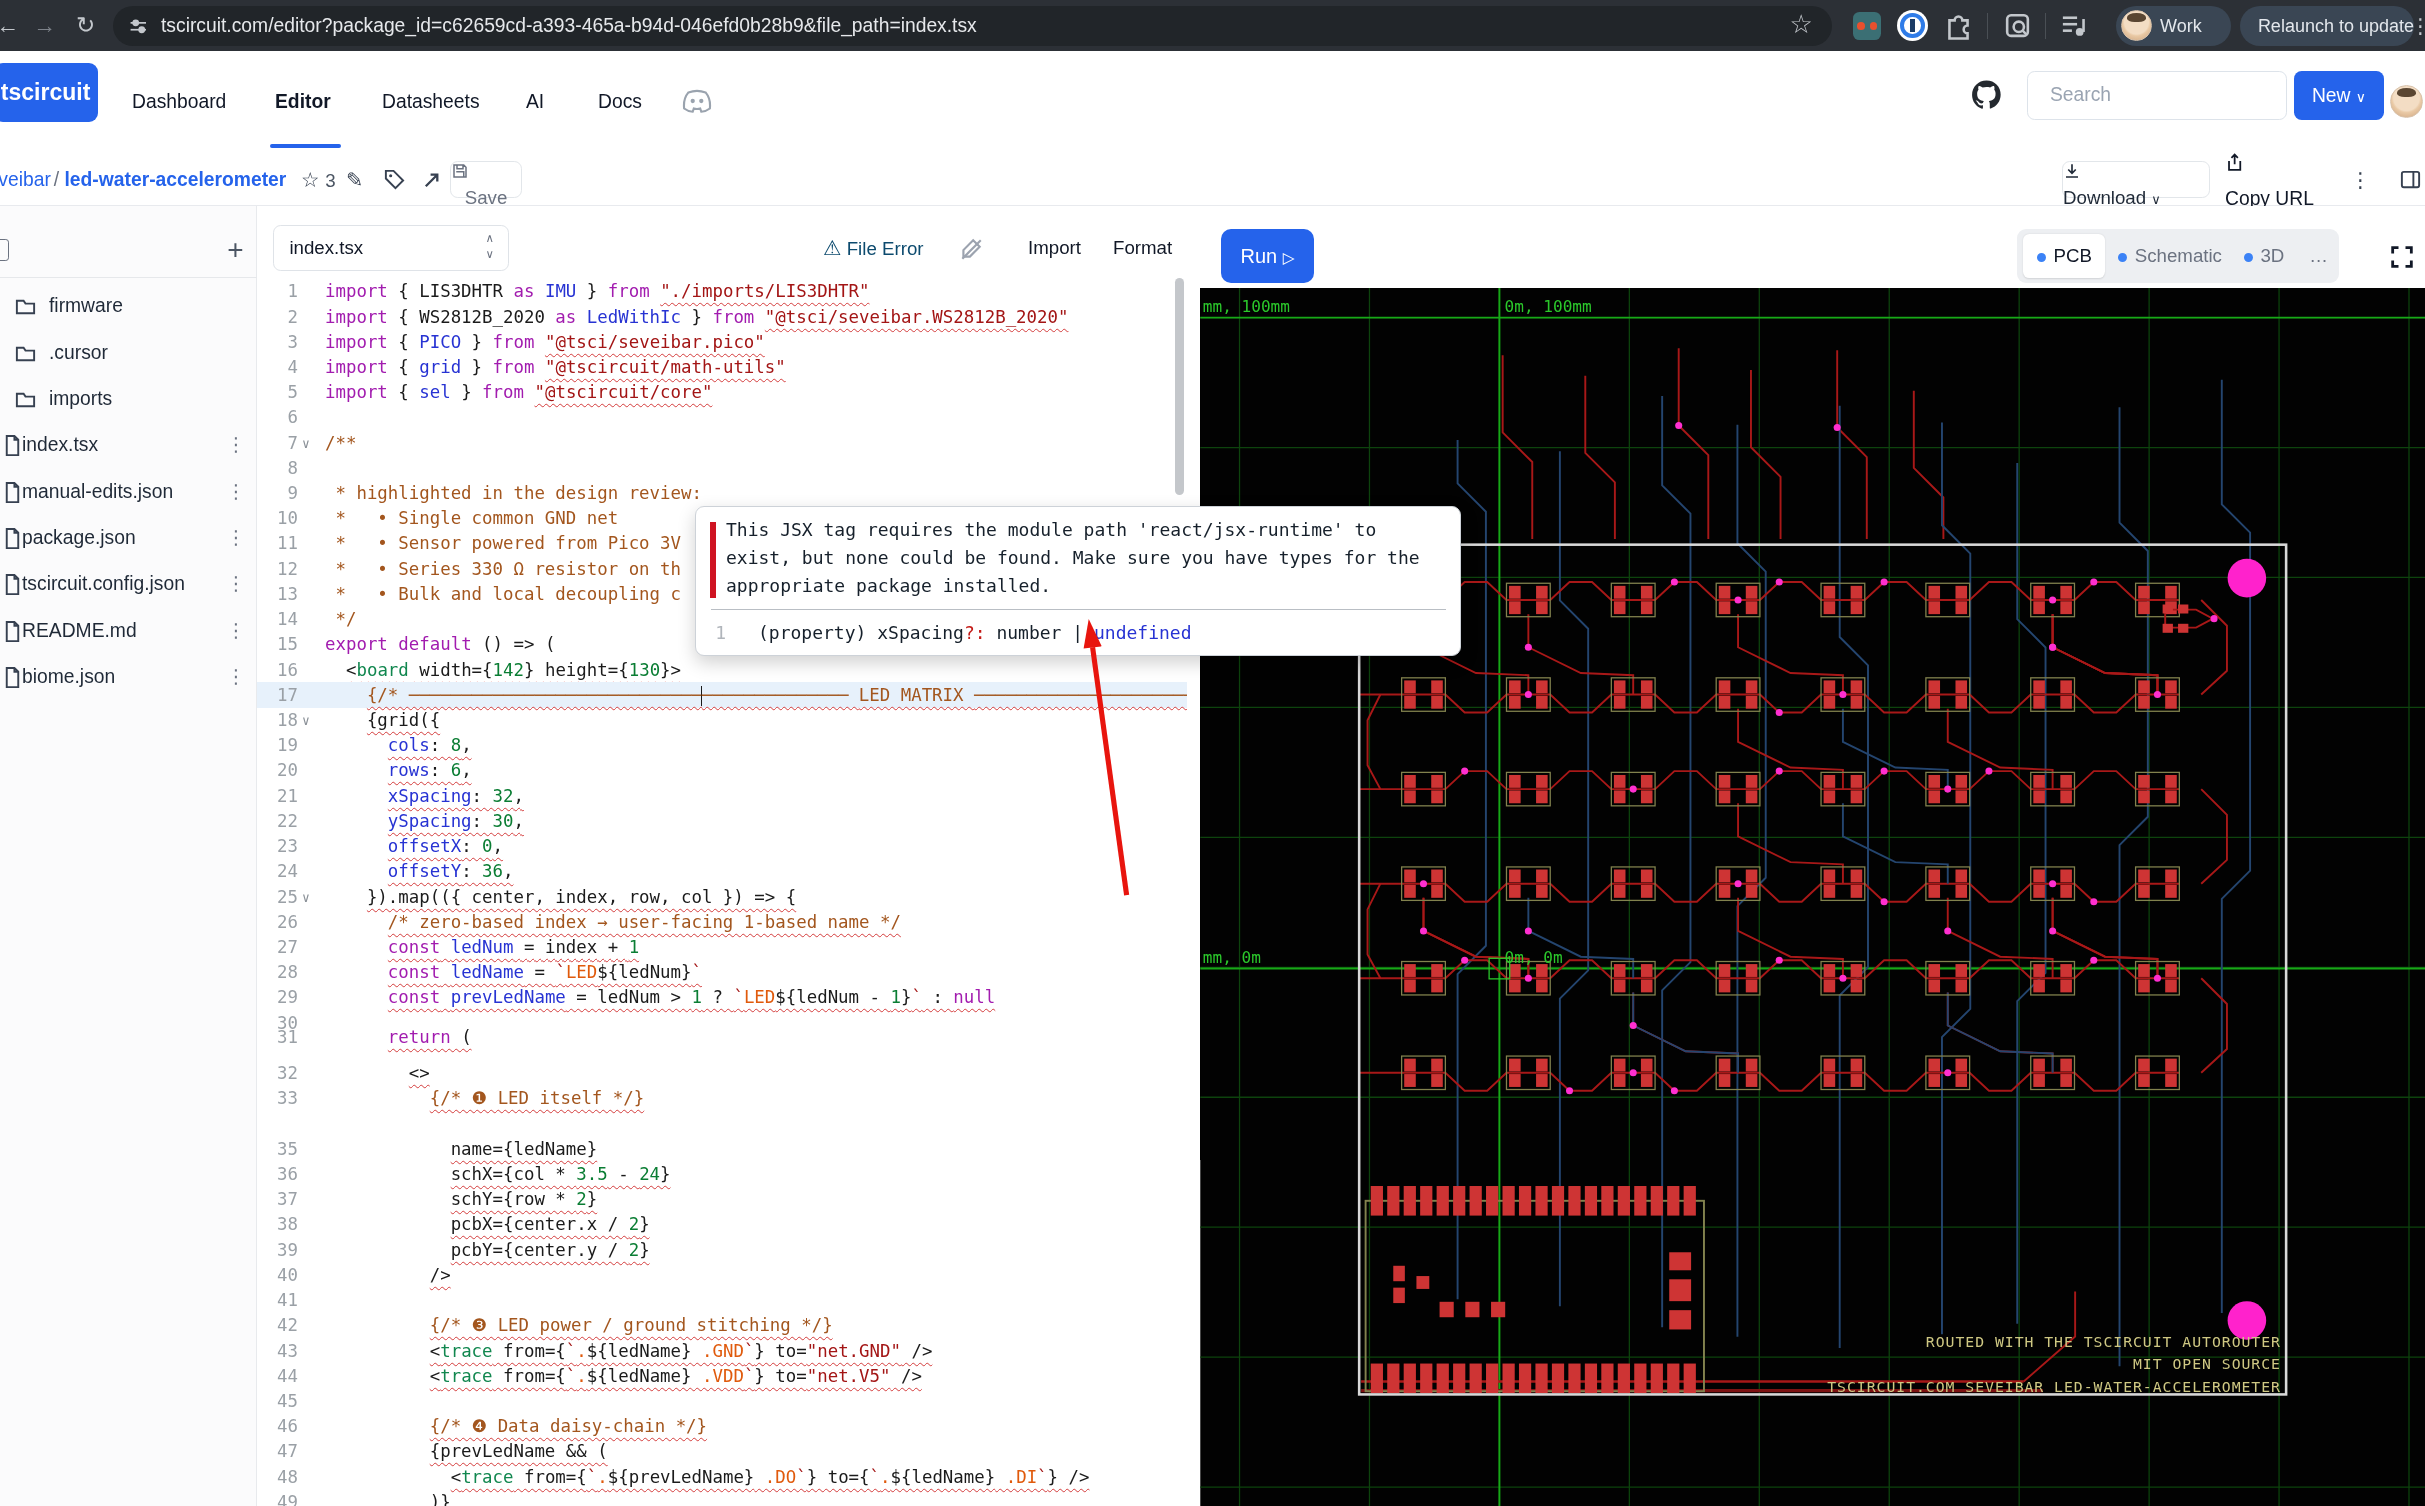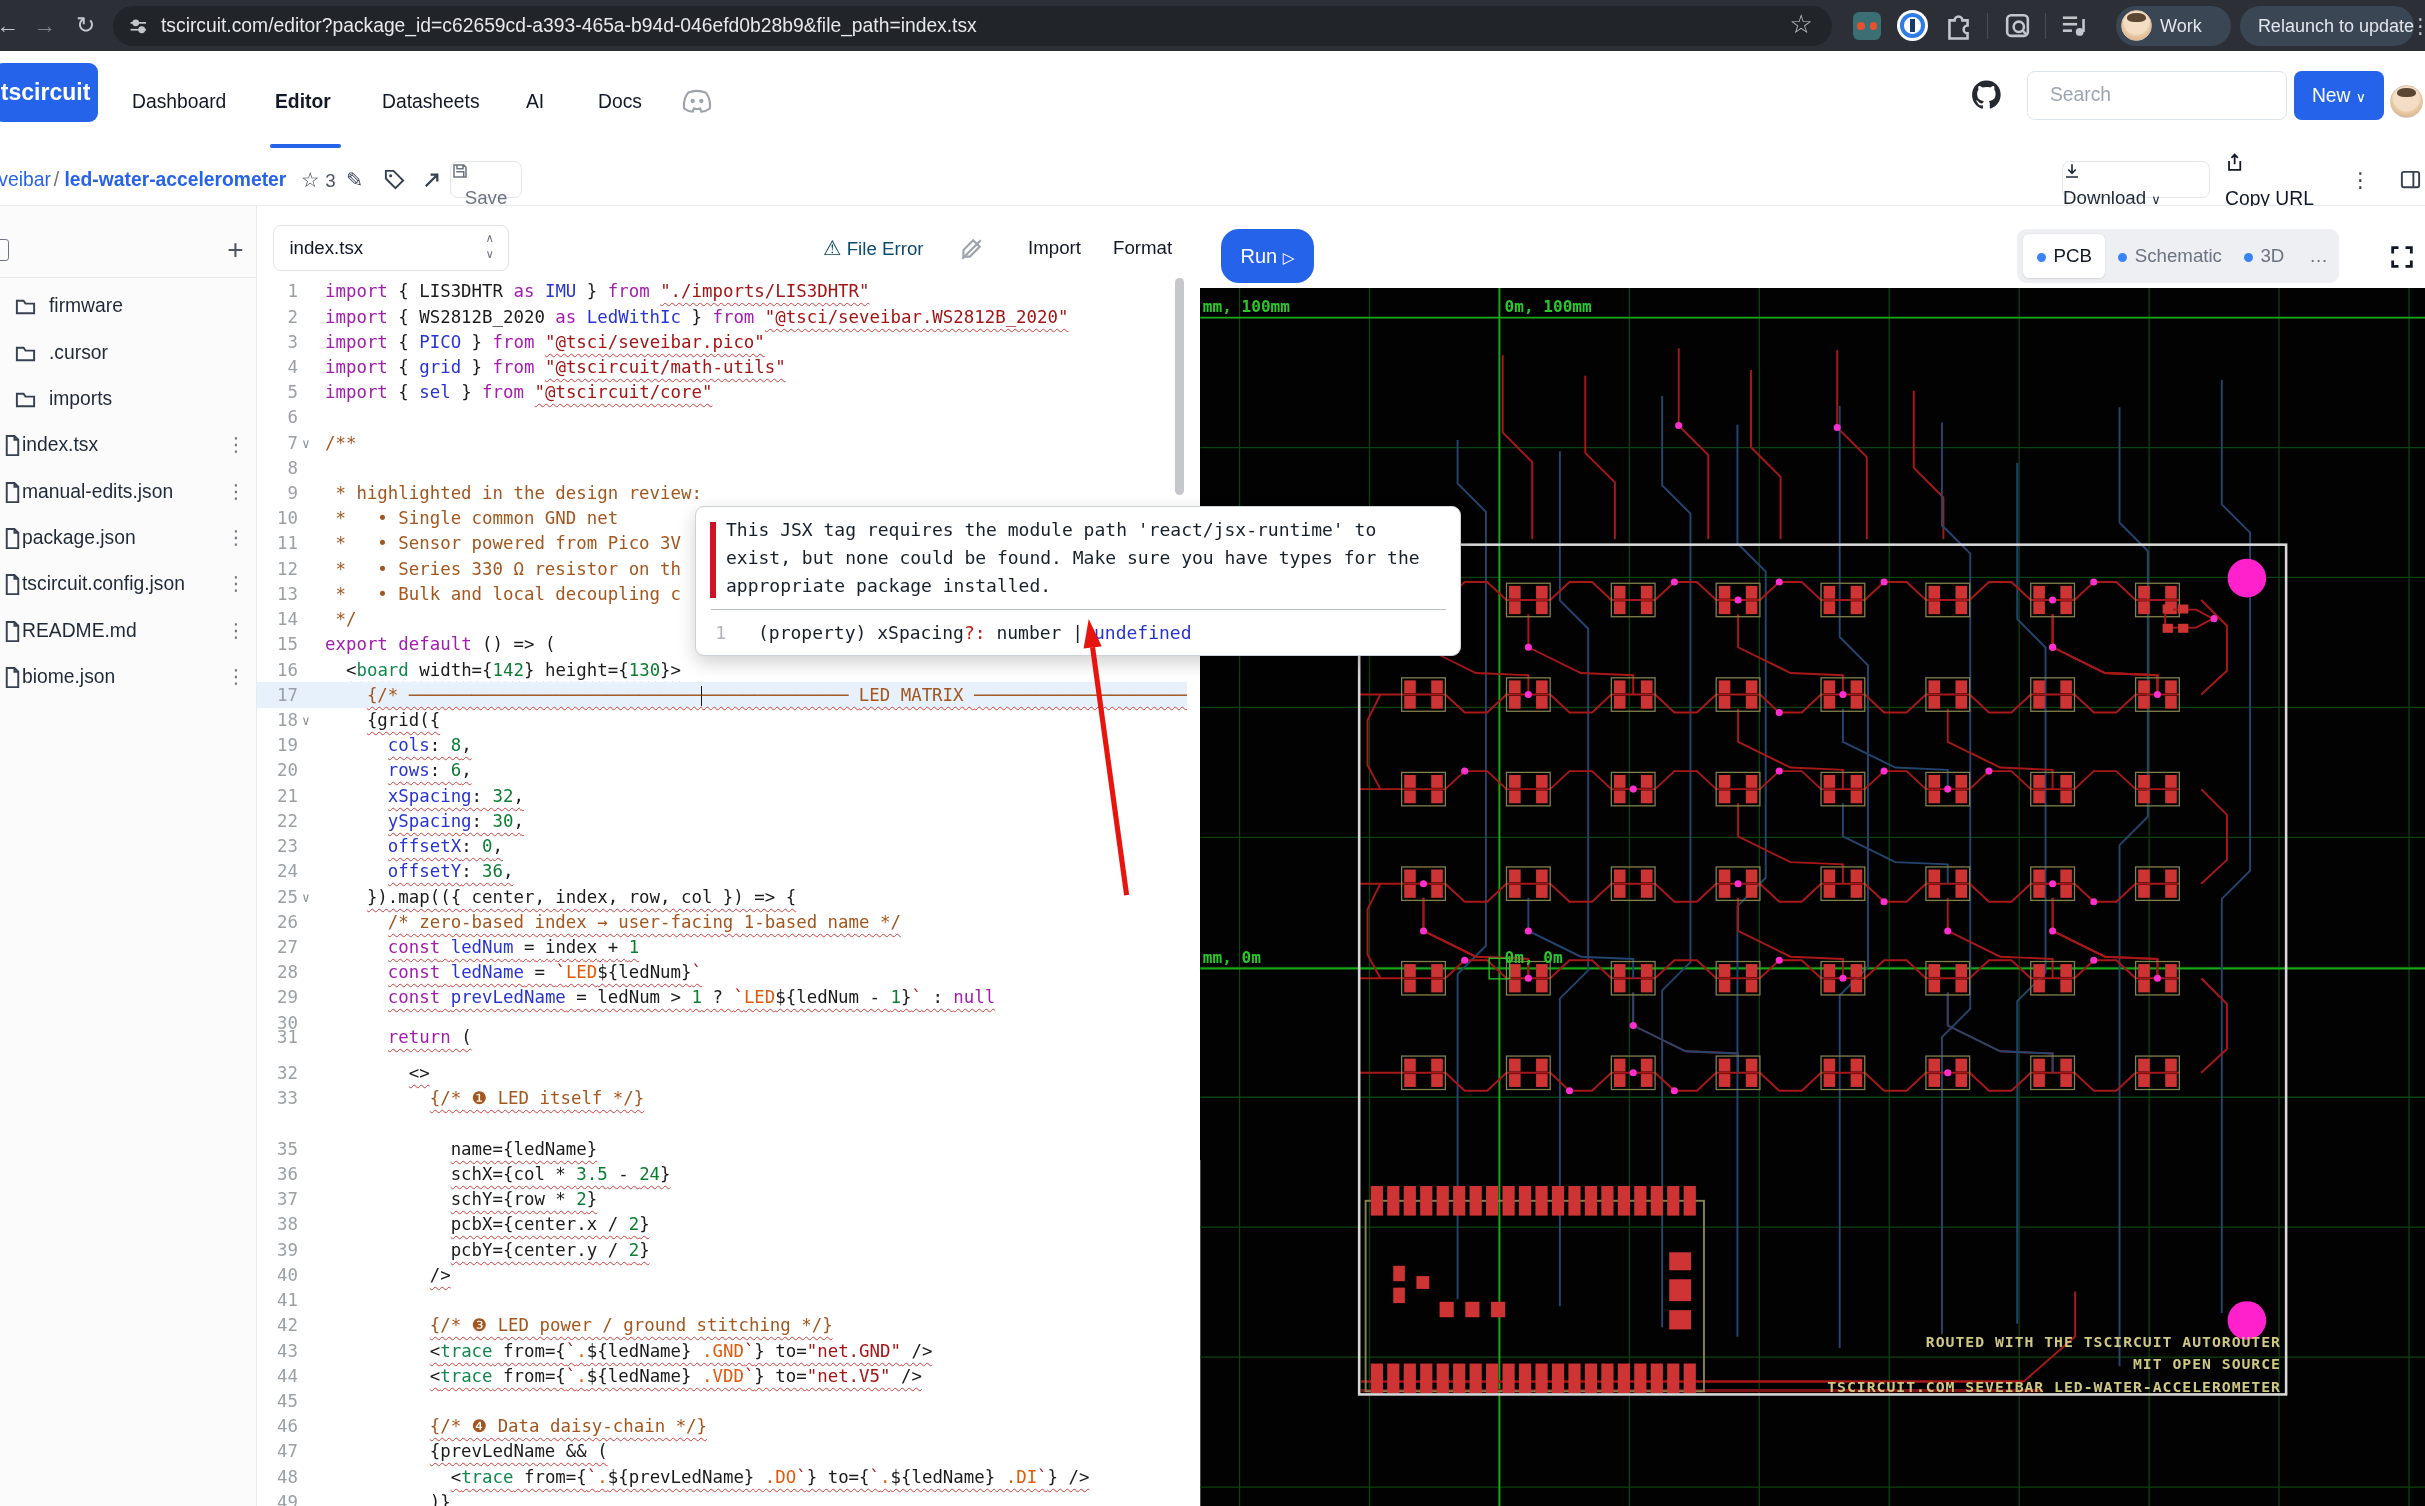--- a/index.html
+++ b/index.html
@@ -40,7 +40,7 @@
   #file-select { left:16px; top:19.3px; width:236px; height:46px; border:1.3px solid #dfe3e8; border-radius:7.7px; color:#111827; font-size:18.7px; }
   #file-error { color:#0c4a6e; font-size:18.7px; }
   .tool-link { color:#111827; font-size:18.7px; }
-  #run-btn { left:964px; top:23px; width:93px; height:54px; background:#2563eb; border-radius:18px;
+  #run-btn { left:964px; top:23px; width:93px; height:54px; background:#2563eb; border-radius:10px;
     color:#fff; font-size:20px; text-align:center; line-height:54px; }
   #tabs-pill { left:1760px; top:23px; width:322px; height:54px; background:#edeff2; border-radius:9px; }
   .tab { height:44px; top:5.1px; border-radius:6.4px; font-size:18.7px; line-height:44px; color:#6b7280; }

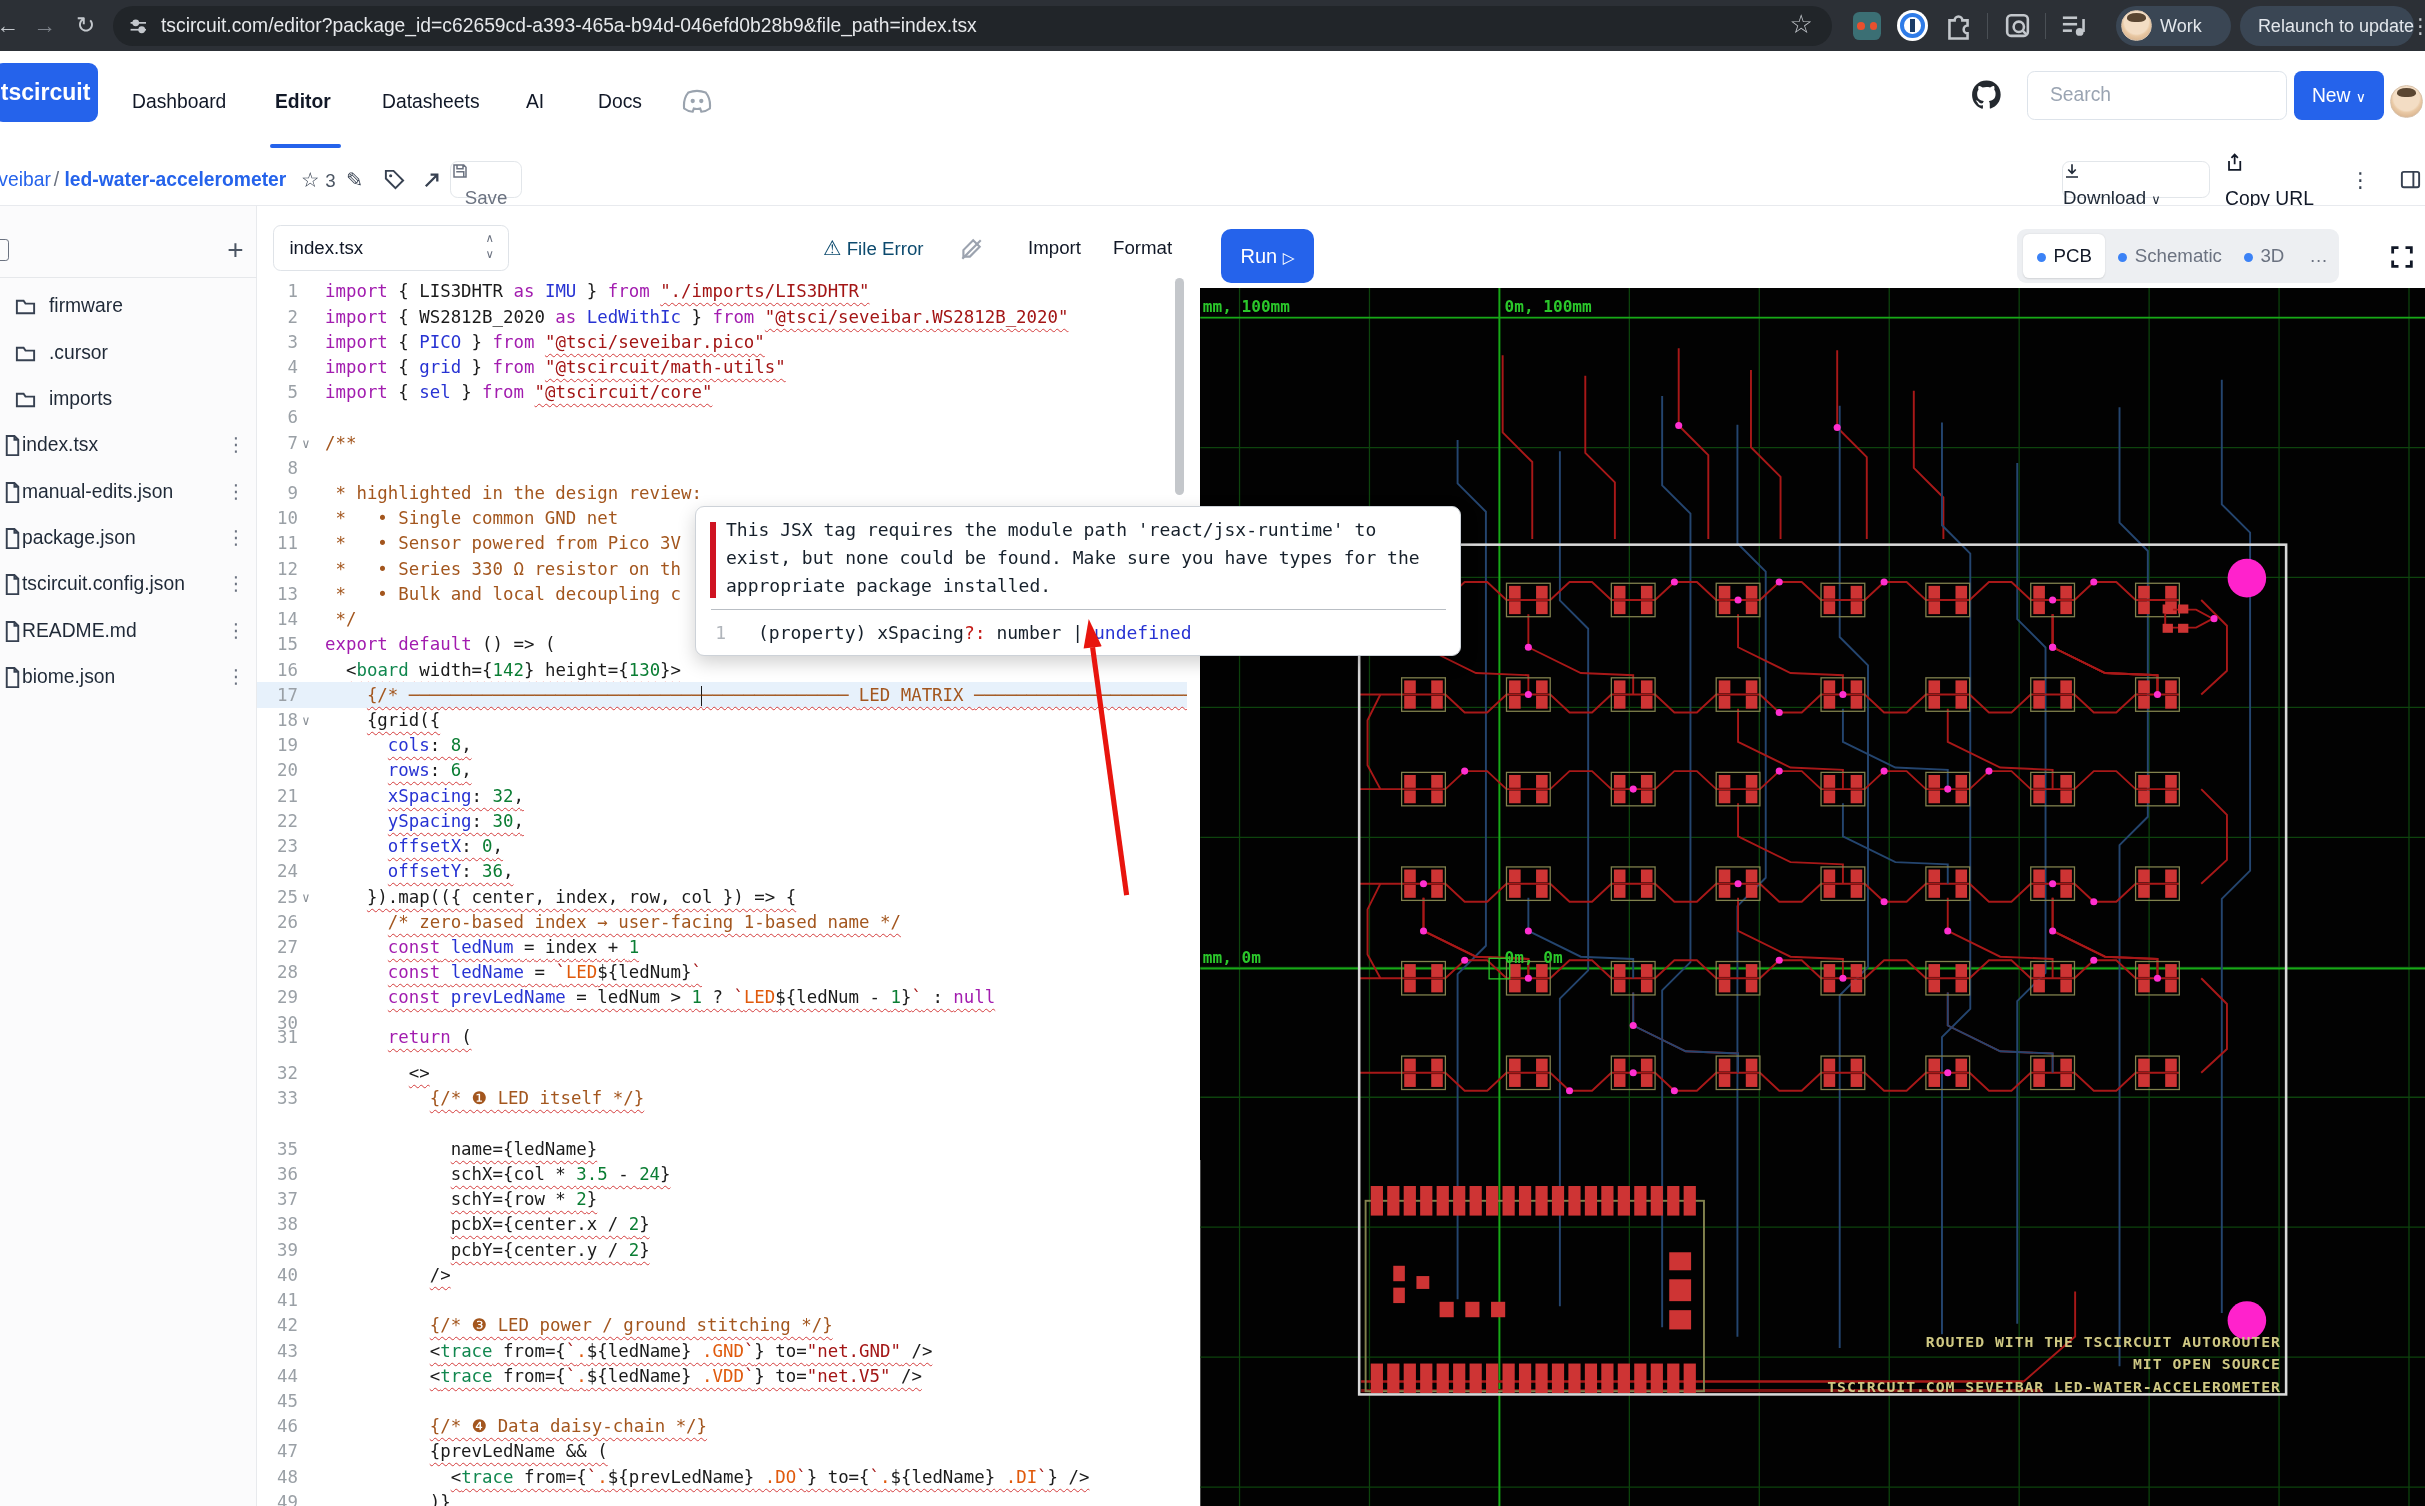--- a/index.html
+++ b/index.html
@@ -80,7 +80,7 @@
   .err { color:#c41a16; }
 
   
-  #pcb { left:1200px; top:288px; width:1226px; height:872px; background:#020202;font-weight:bold; }
+  #pcb { left:1200px; top:288px; width:1226px; height:872px; background:#020202; }
   #arrow-svg { left:1029px; top:598px; width:167px; height:322px; z-index:60; pointer-events:none; }
 
   svg { display:block; }

